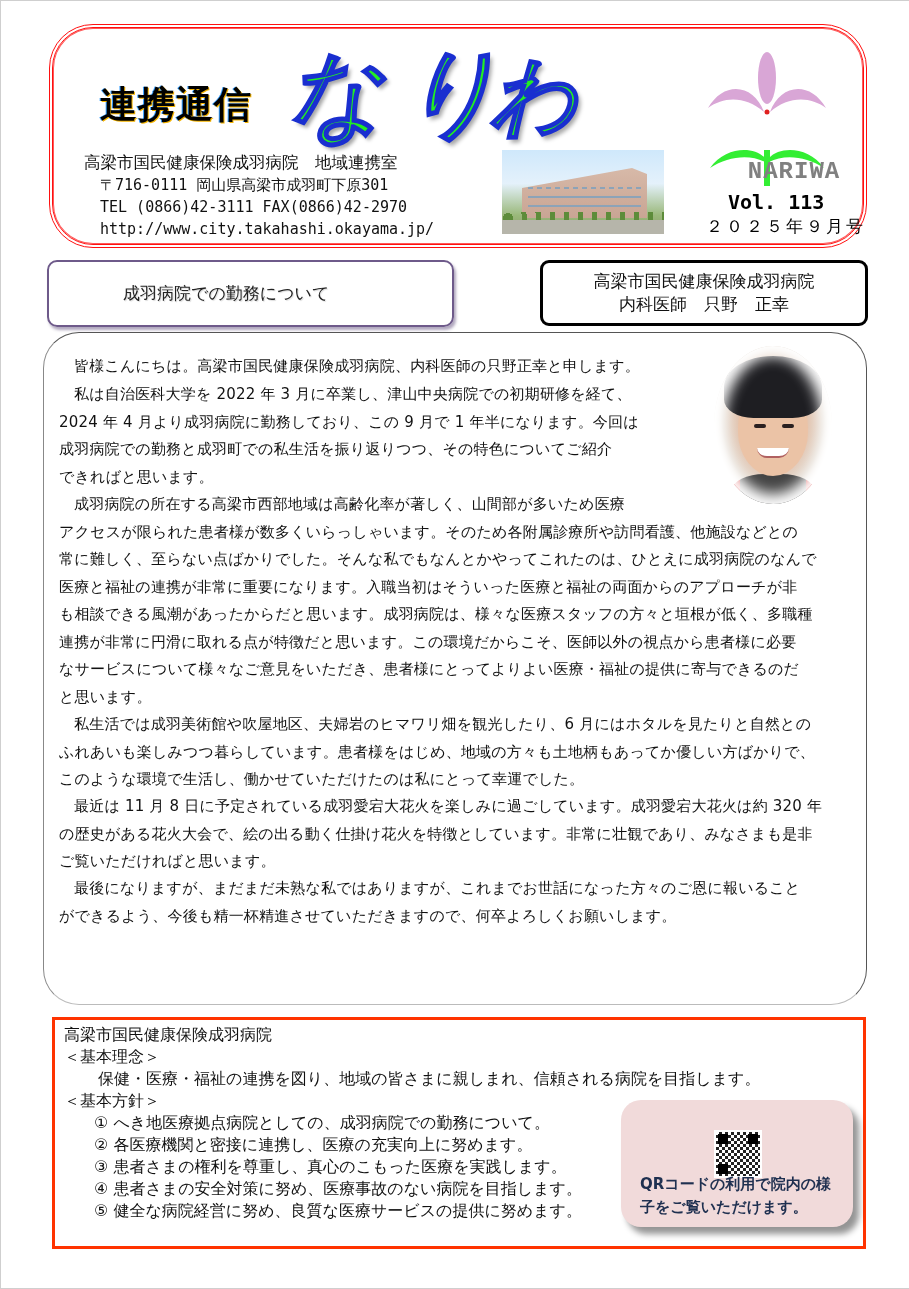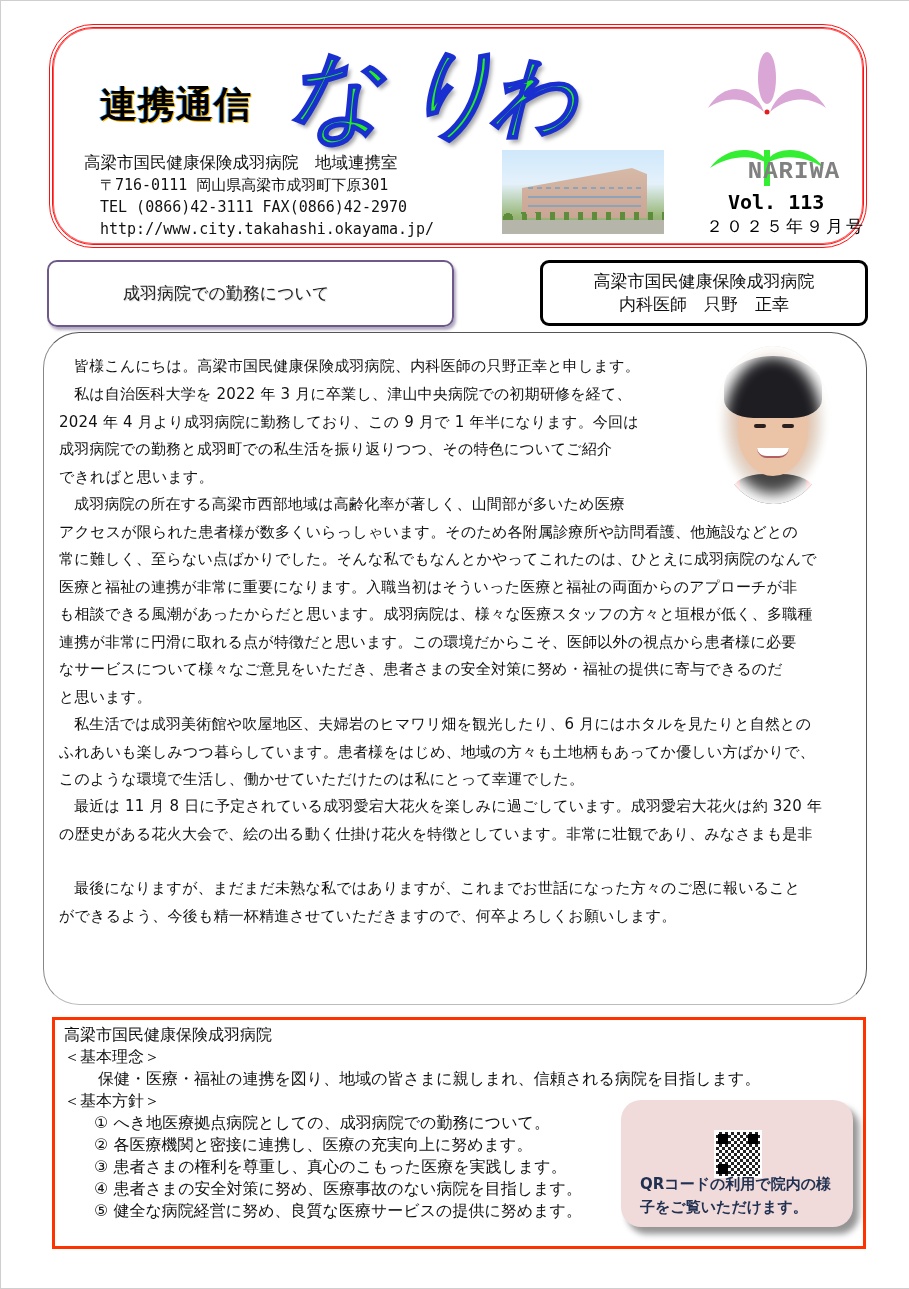--- a/index.html
+++ b/index.html
@@ -239,7 +239,7 @@
   <p class="cont">医療と福祉の連携が非常に重要になります。入職当初はそういった医療と福祉の両面からのアプローチが非</p>
   <p class="cont">も相談できる風潮があったからだと思います。成羽病院は、様々な医療スタッフの方々と垣根が低く、多職種</p>
   <p class="cont">連携が非常に円滑に取れる点が特徴だと思います。この環境だからこそ、医師以外の視点から患者様に必要</p>
-  <p class="cont">なサービスについて様々なご意見をいただき、患者さまの安全対策に努め・福祉の提供に寄与できるのだ</p>
+  <p class="cont">なサービスについて様々なご意見をいただき、患者様にとってよりよい医療・福祉の提供に寄与できるのだ</p>
   <p class="cont">と思います。</p>
 </div>
 <div class="para" style="top:711px;">

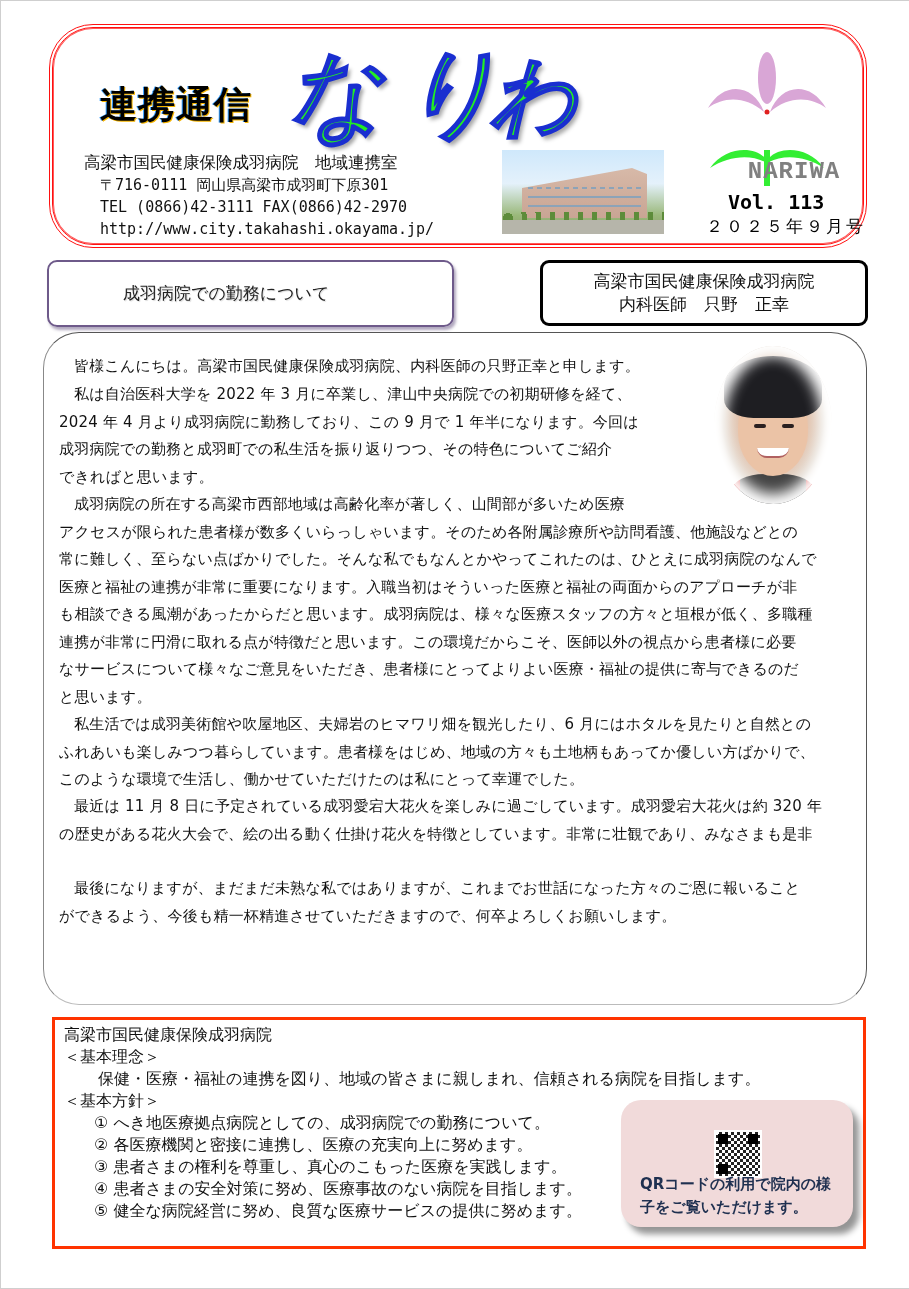--- a/index.html
+++ b/index.html
@@ -250,6 +250,7 @@
 <div class="para" style="top:793px;">
   <p>最近は 11 月 8 日に予定されている成羽愛宕大花火を楽しみに過ごしています。成羽愛宕大花火は約 320 年</p>
   <p class="cont">の歴史がある花火大会で、絵の出る動く仕掛け花火を特徴としています。非常に壮観であり、みなさまも是非</p>
+  <p class="cont">ご覧いただければと思います。</p>
 </div>
 <div class="para" style="top:875px;">
   <p>最後になりますが、まだまだ未熟な私ではありますが、これまでお世話になった方々のご恩に報いること</p>

